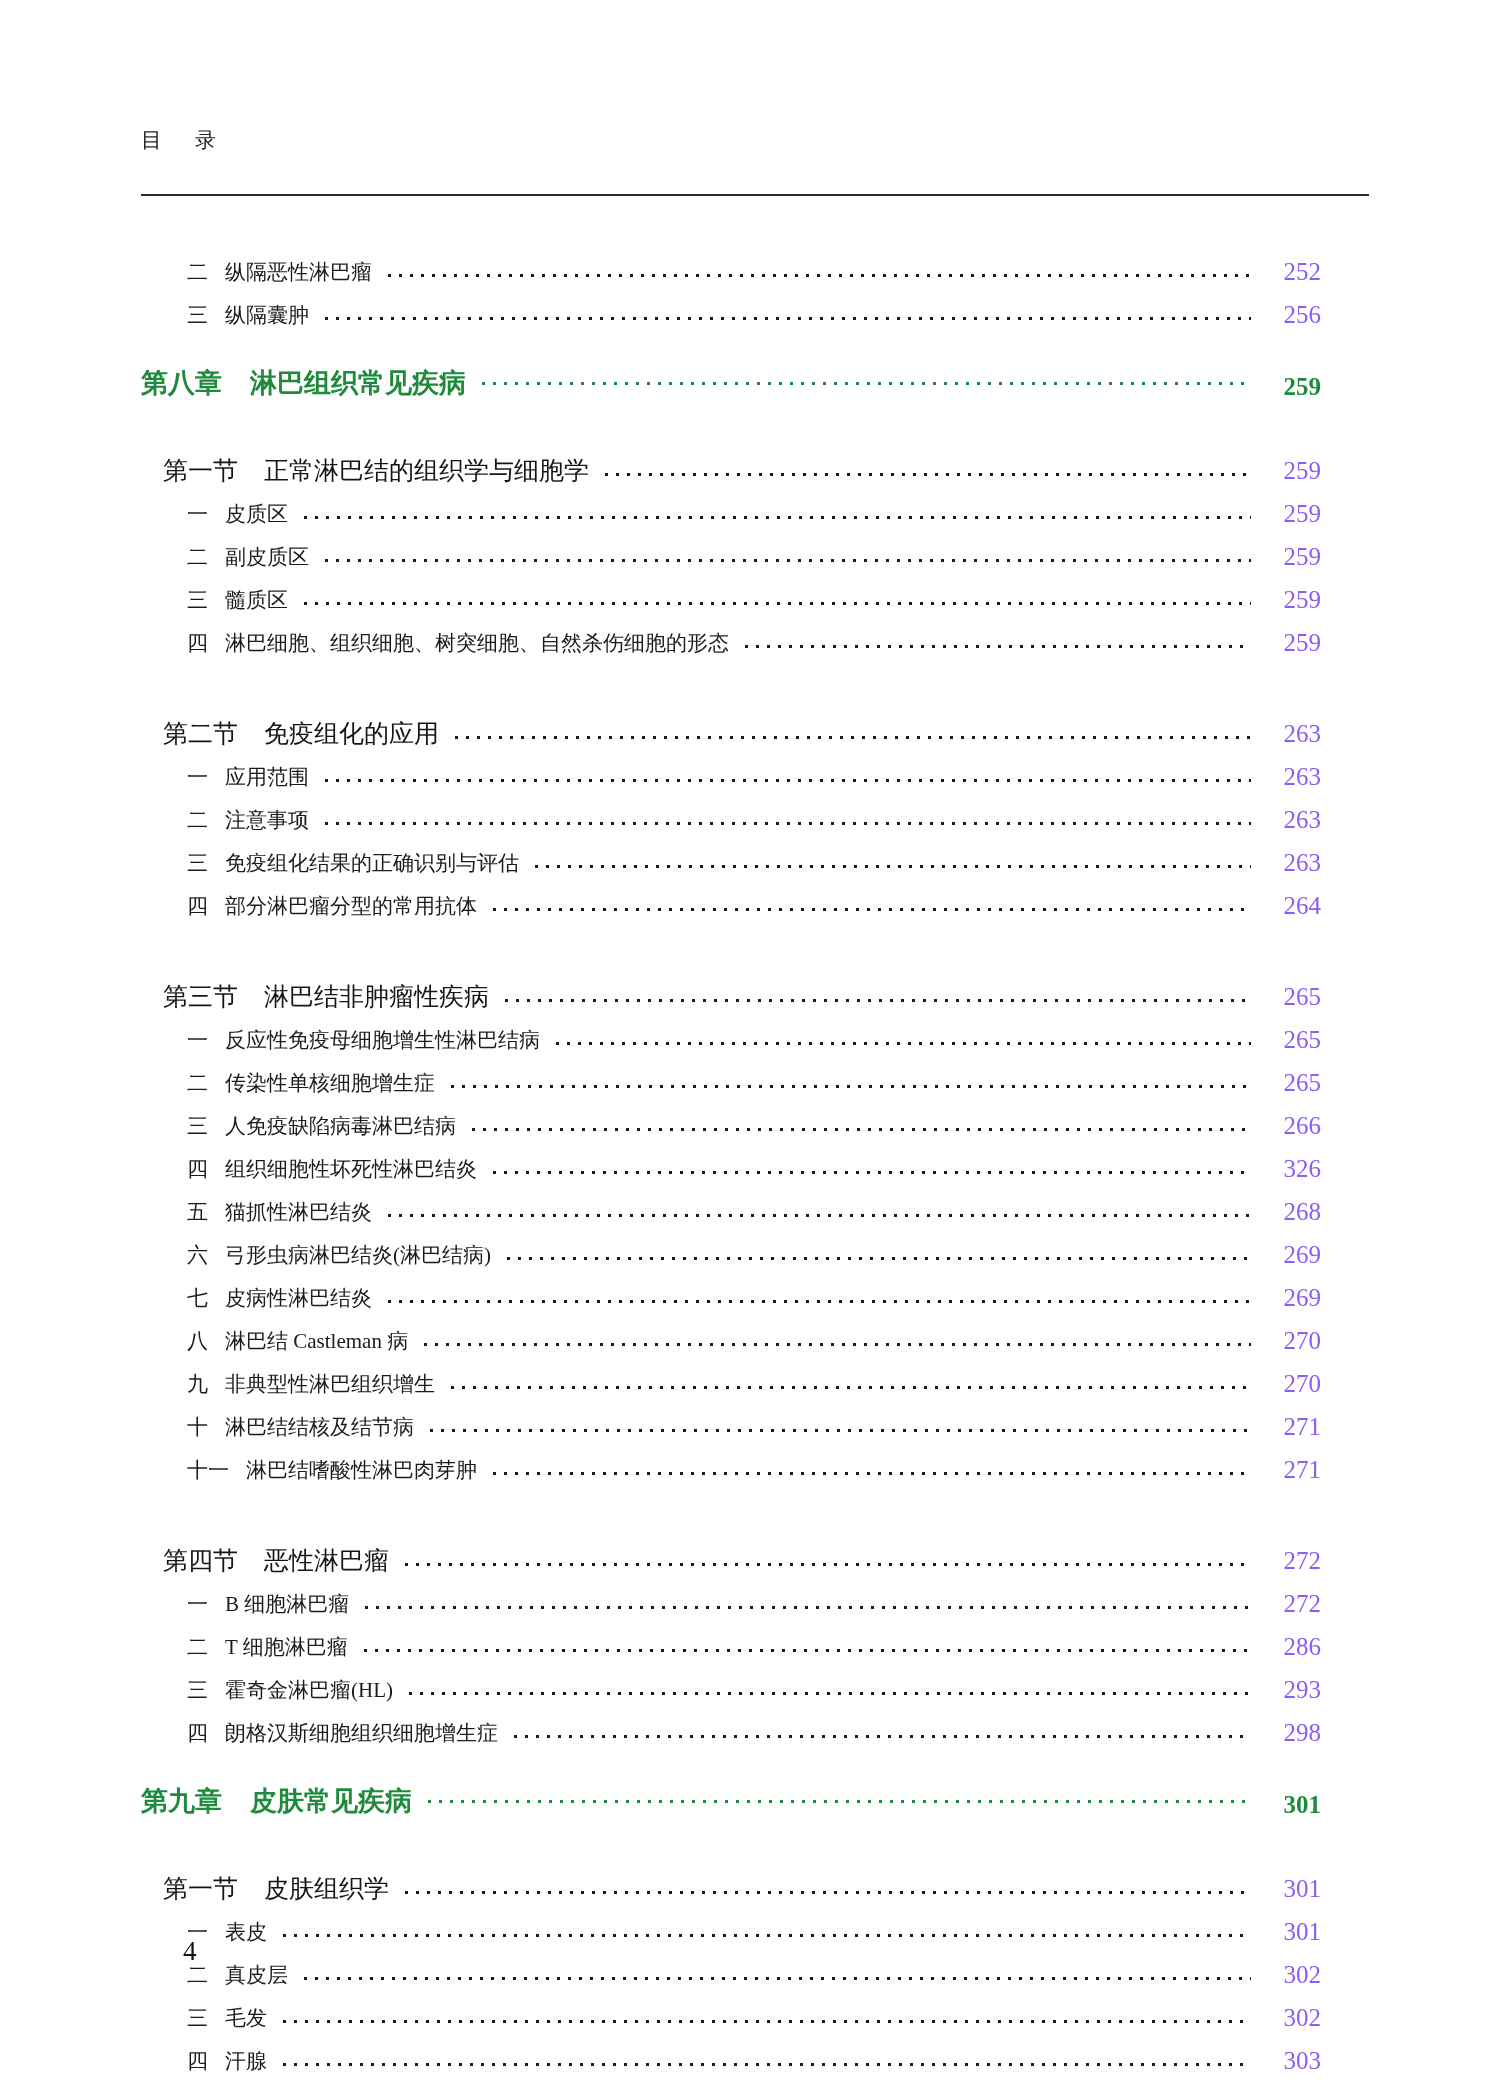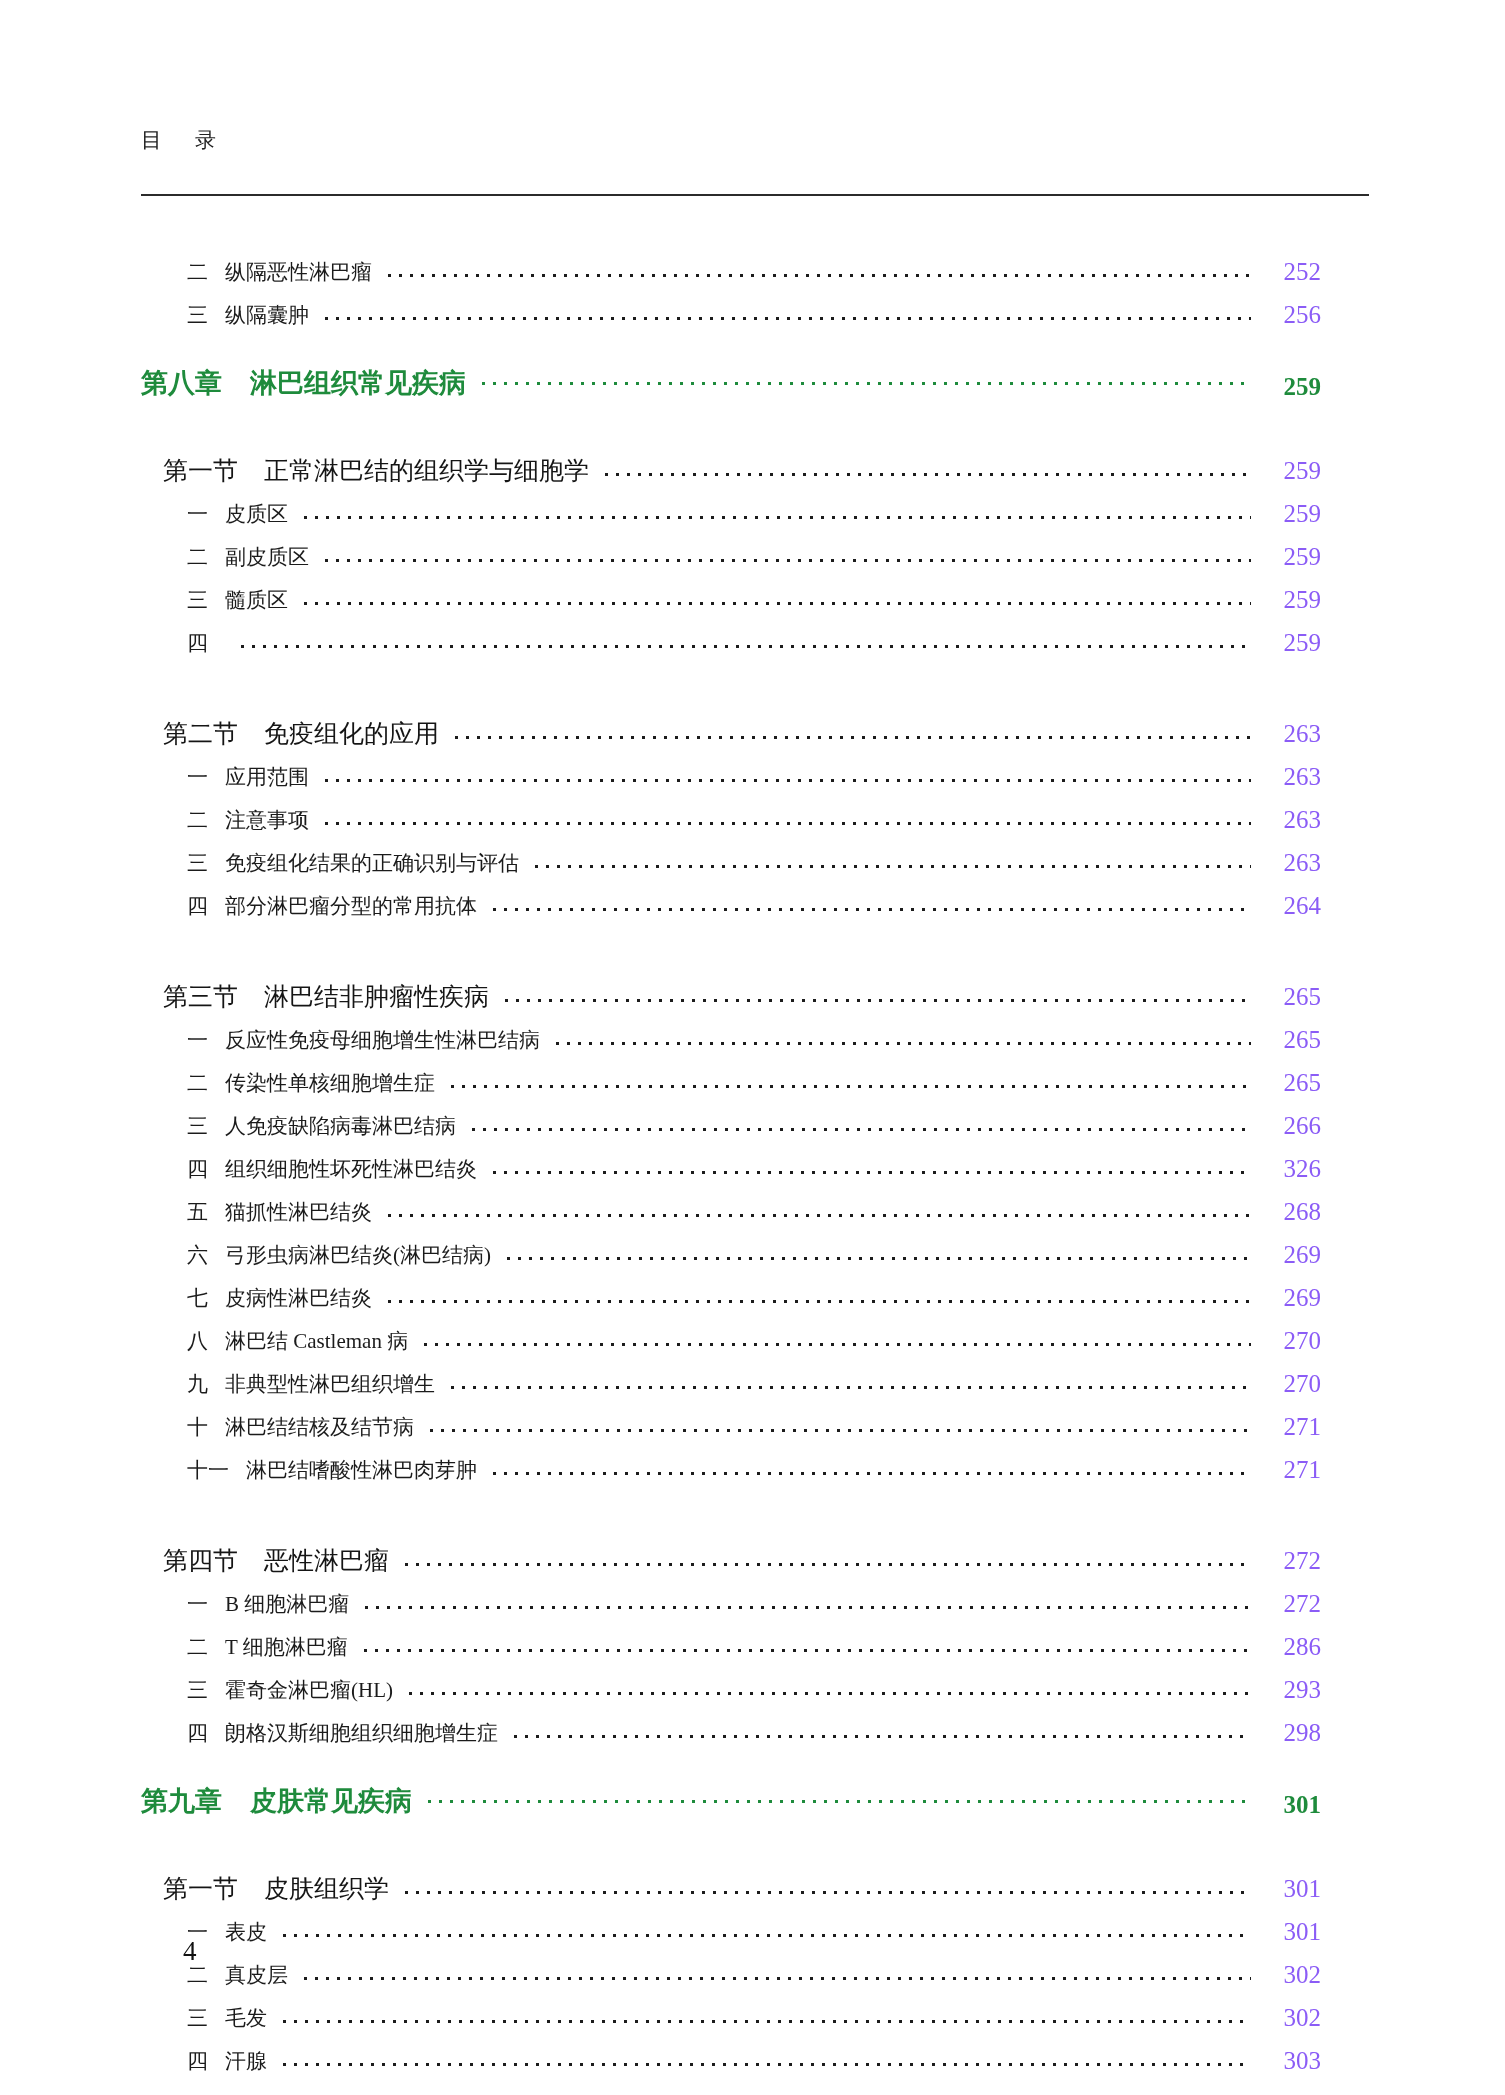--- a/index.html
+++ b/index.html
@@ -93,6 +93,7 @@
     </div>
     <div class="row row--sub">
       <span class="num">四</span>
+      <span class="txt">淋巴细胞、组织细胞、树突细胞、自然杀伤细胞的形态</span>
       <span class="leader"></span>
       <span class="pg">259</span>
     </div>

